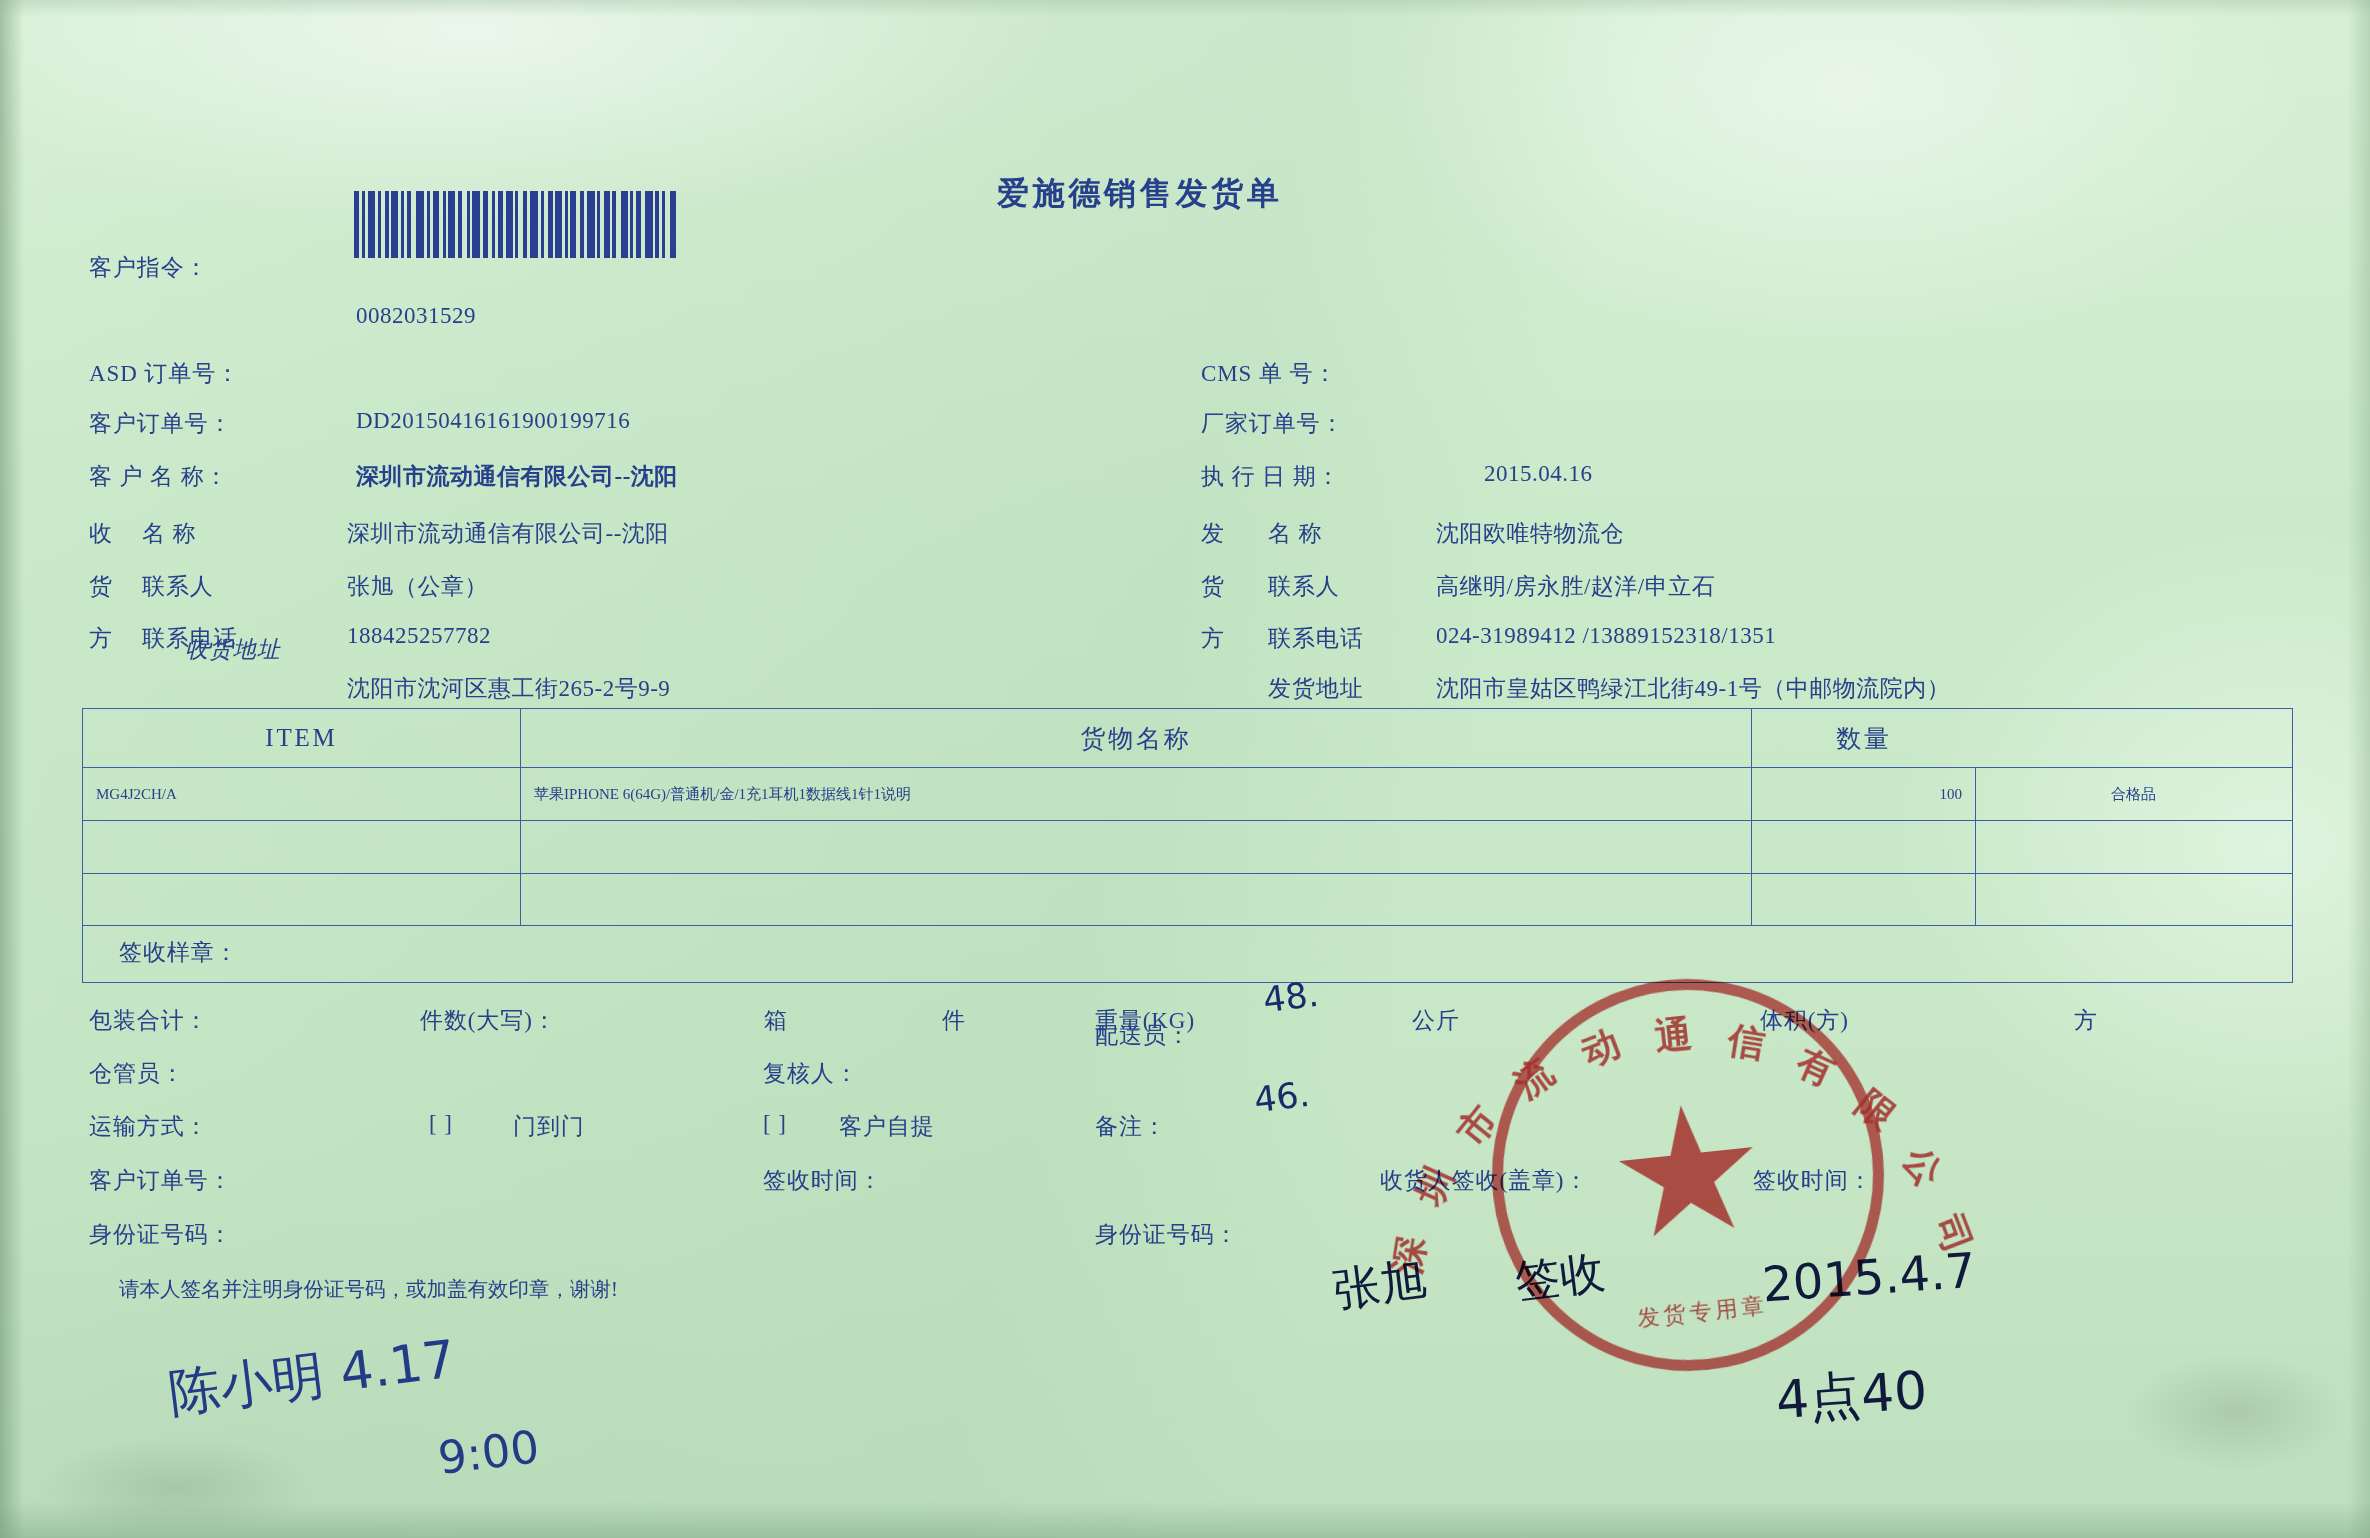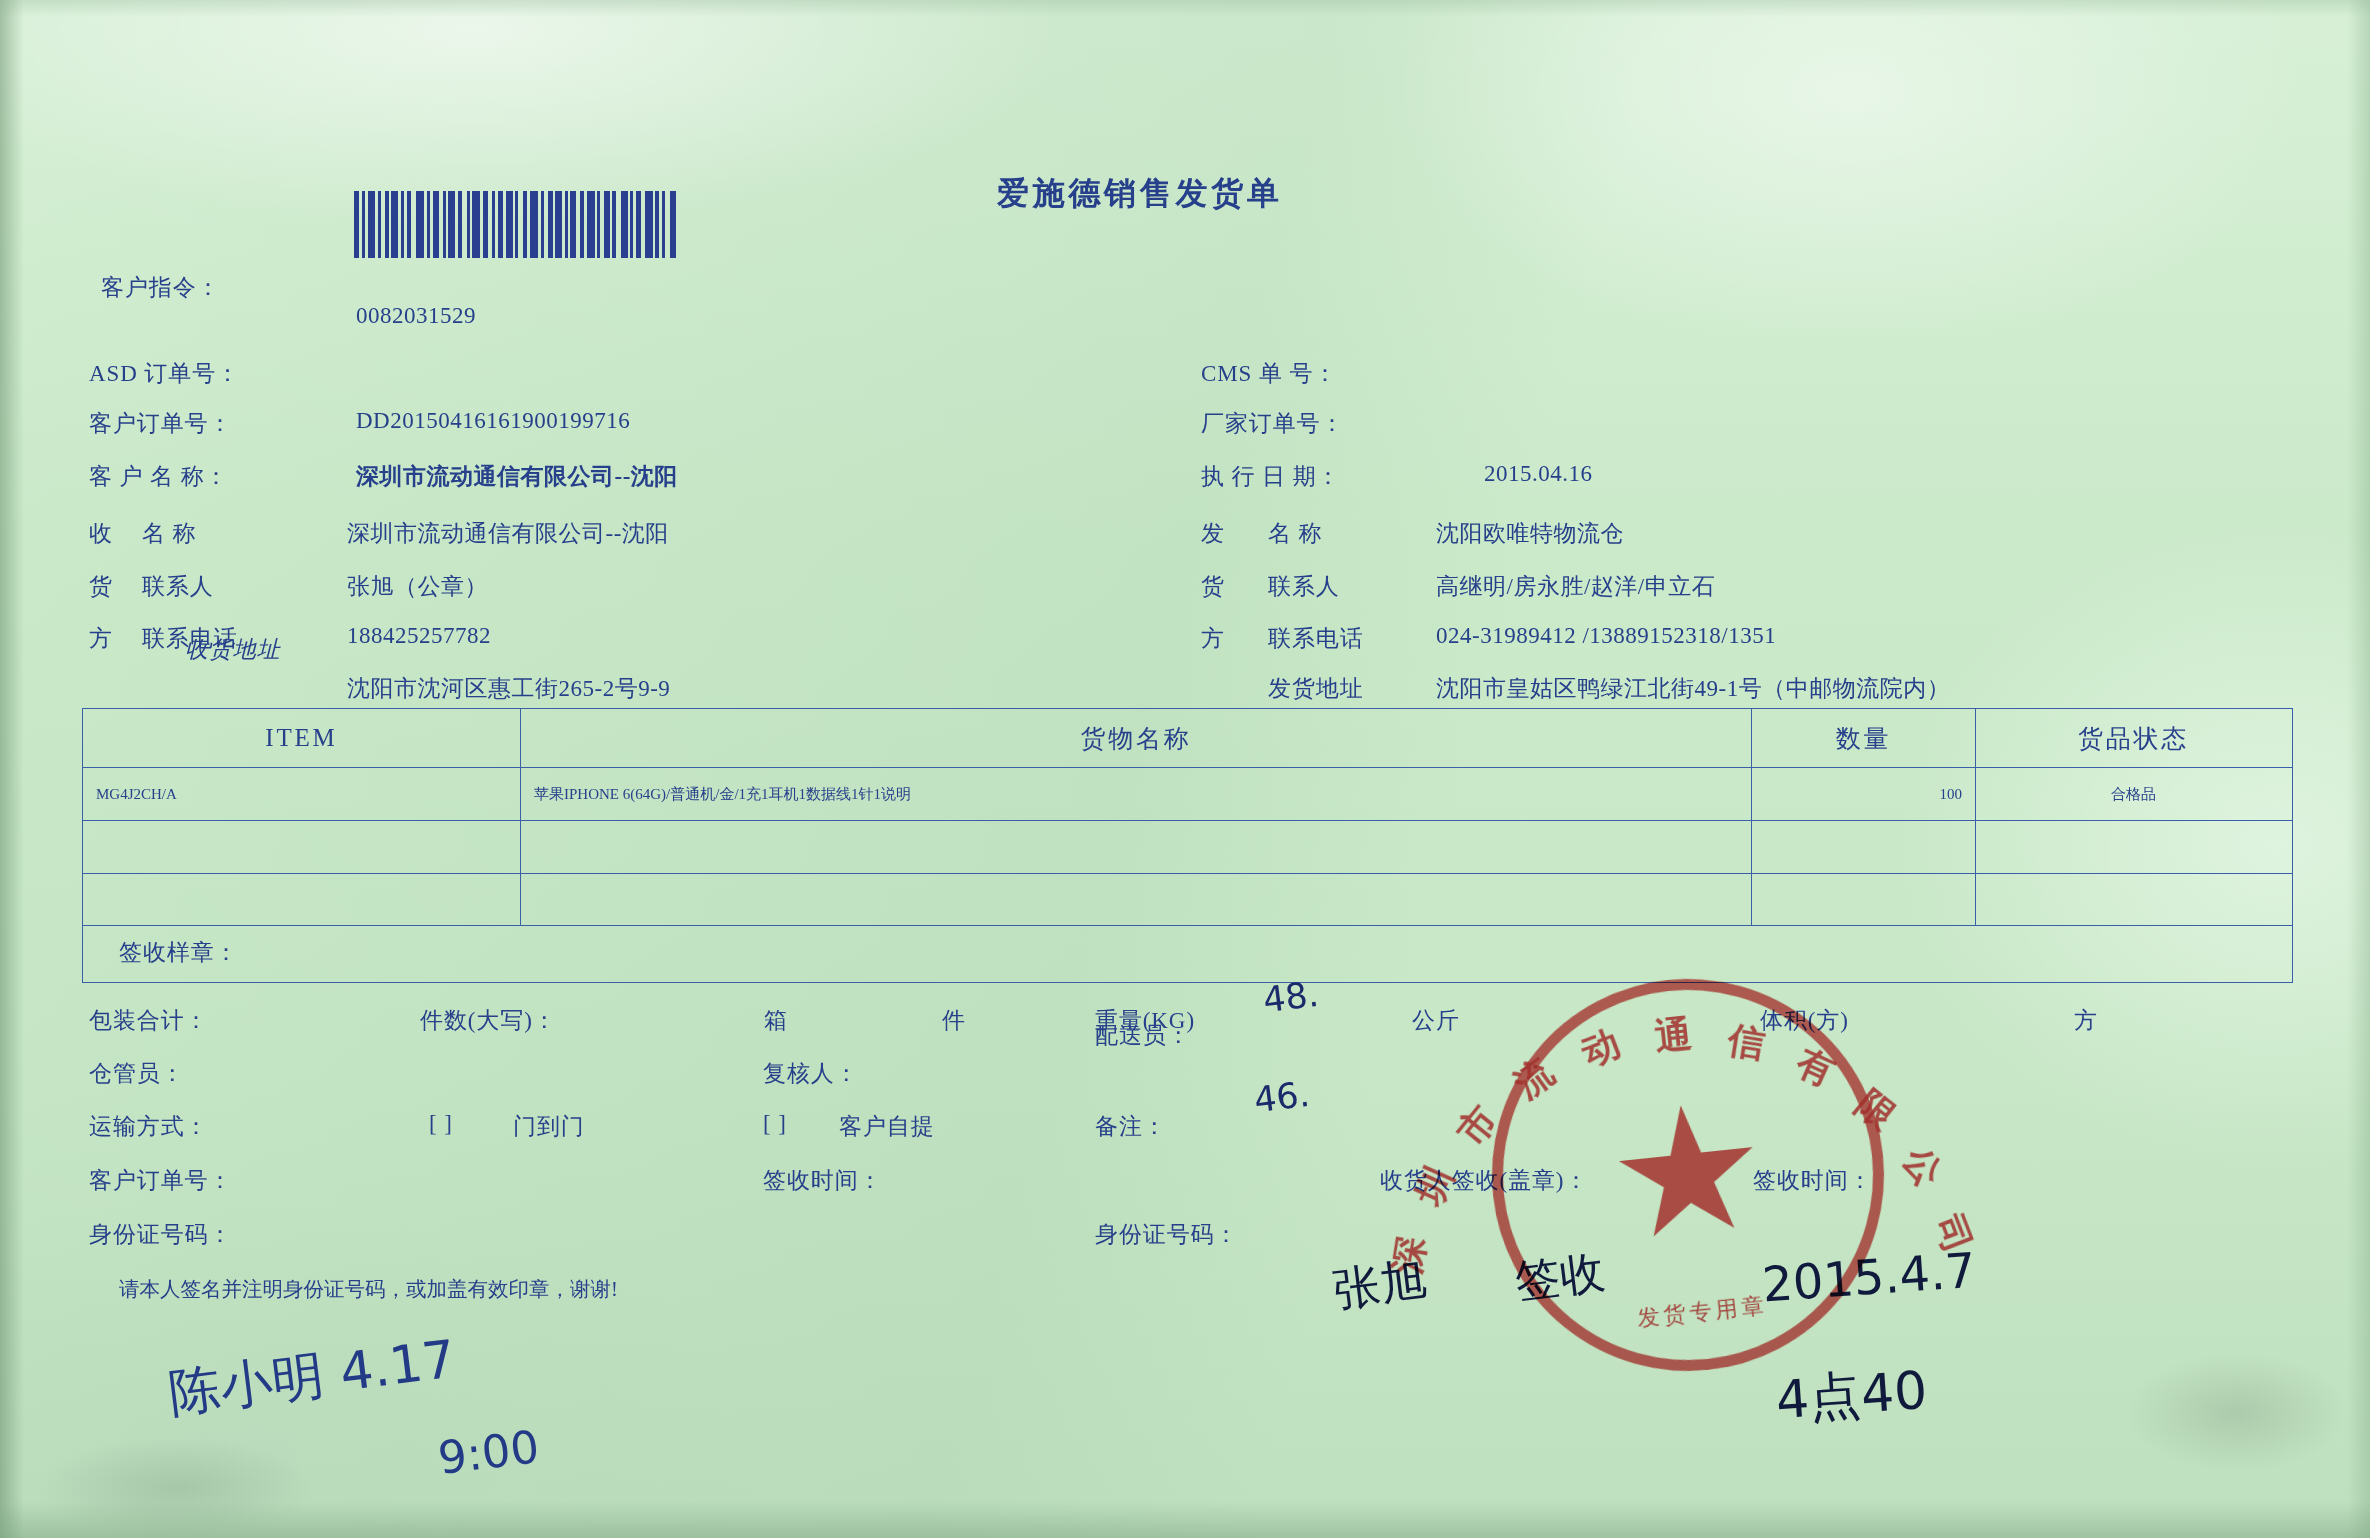--- a/index.html
+++ b/index.html
@@ -198,7 +198,7 @@
   </div>
   <div class="t val" style="left:356px;top:303px;">0082031529</div>
 
-  <div class="t lbl" style="left:89px;top:272px;margin-left:12px;">客户指令：</div>
+  <div class="t lbl" style="left:89px;top:252px;">客户指令：</div>
 
   <div class="t lbl" style="left:89px;top:358px;">ASD 订单号：</div>
   <div class="t val" style="left:356px;top:358px;"></div>

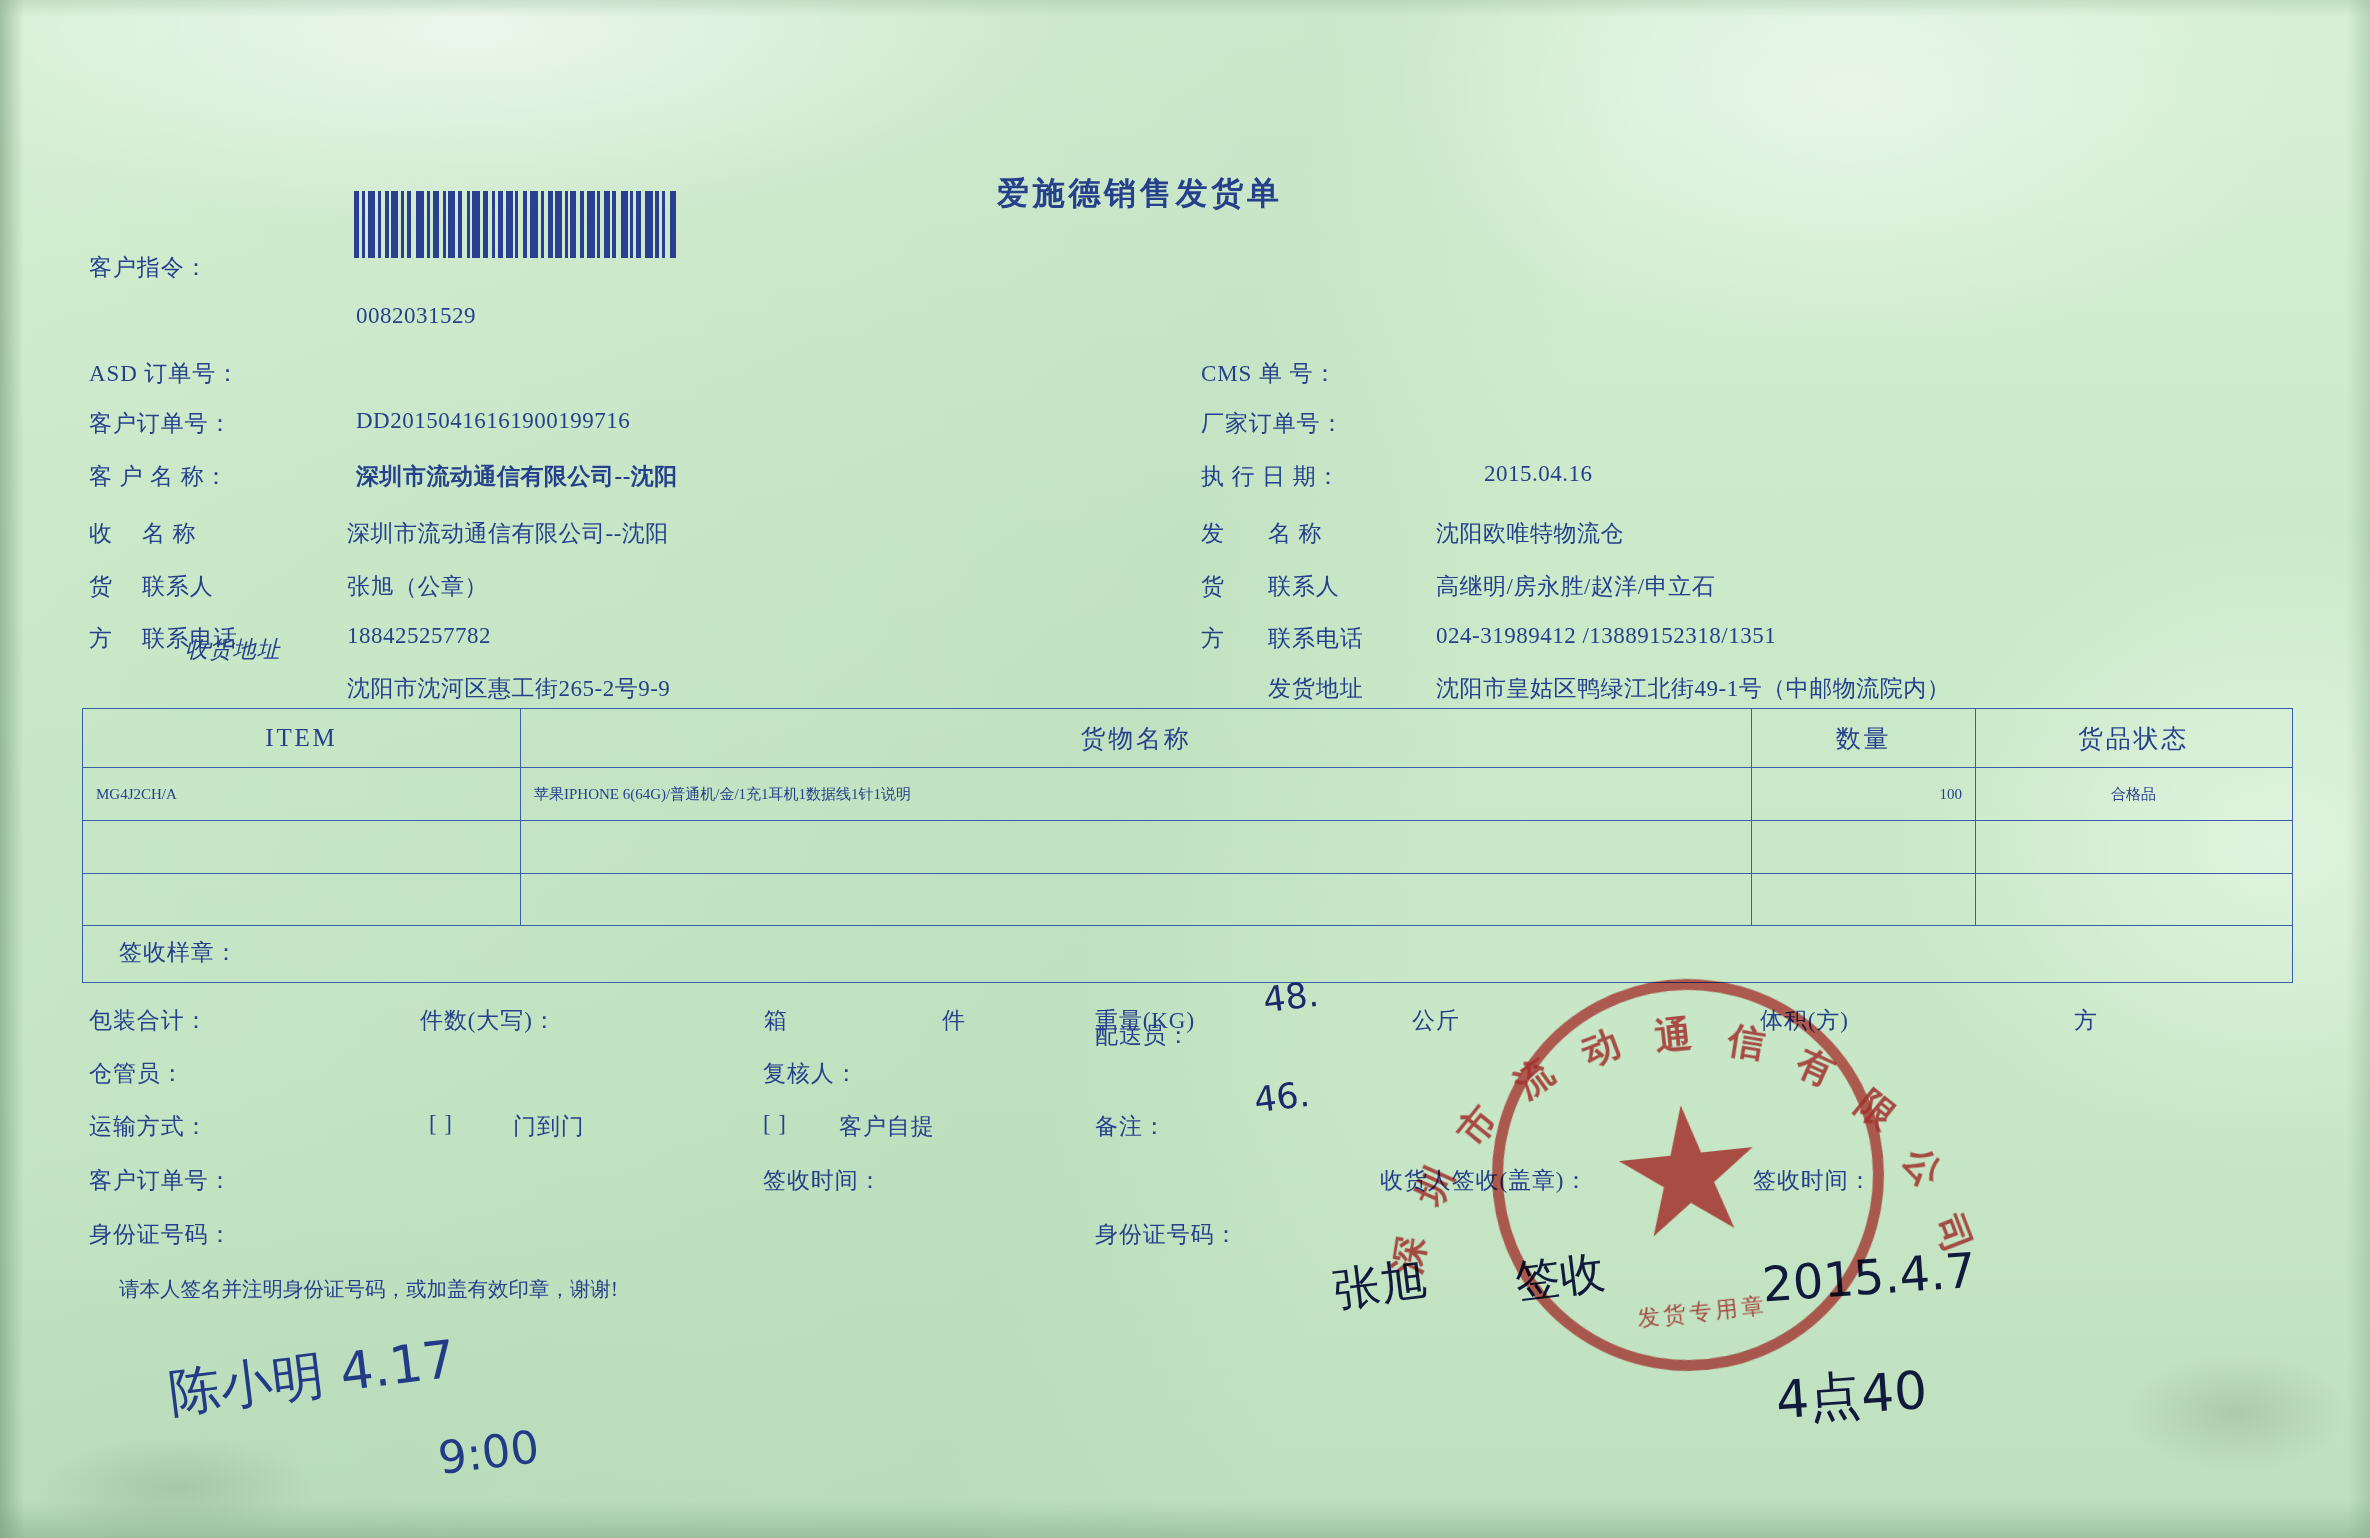--- a/index.html
+++ b/index.html
@@ -255,7 +255,6 @@
       <div class="c center hdr" style="width:438px;">ITEM</div>
       <div class="c center hdr" style="width:1231px;">货物名称</div>
       <div class="c center hdr" style="width:224px;">数量</div>
-      <div class="c center hdr" style="width:315px;">货品状态</div>
     </div>
     <div class="row" style="height:52px;">
       <div class="c" style="width:438px;">MG4J2CH/A</div>

